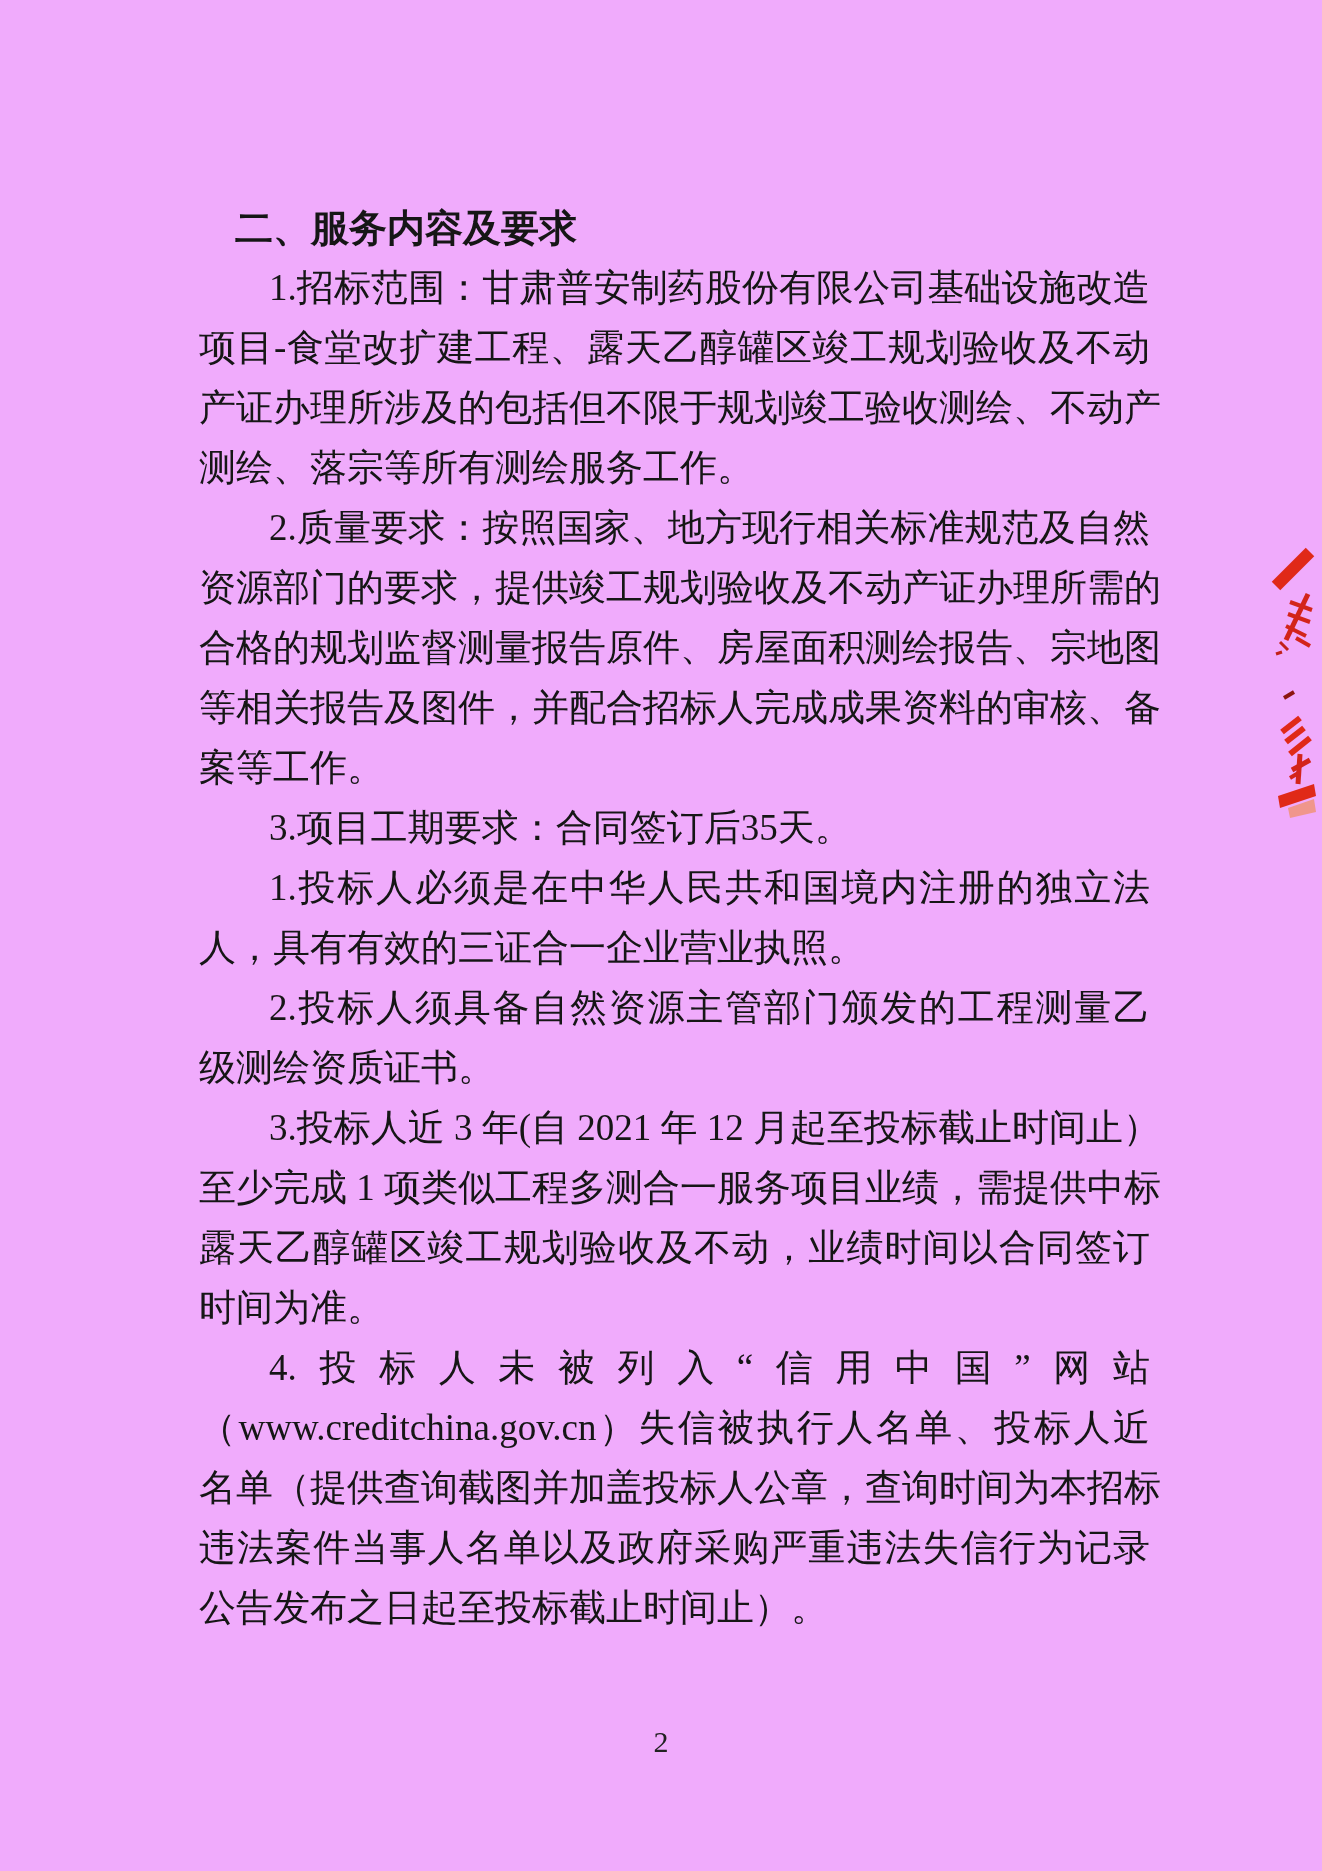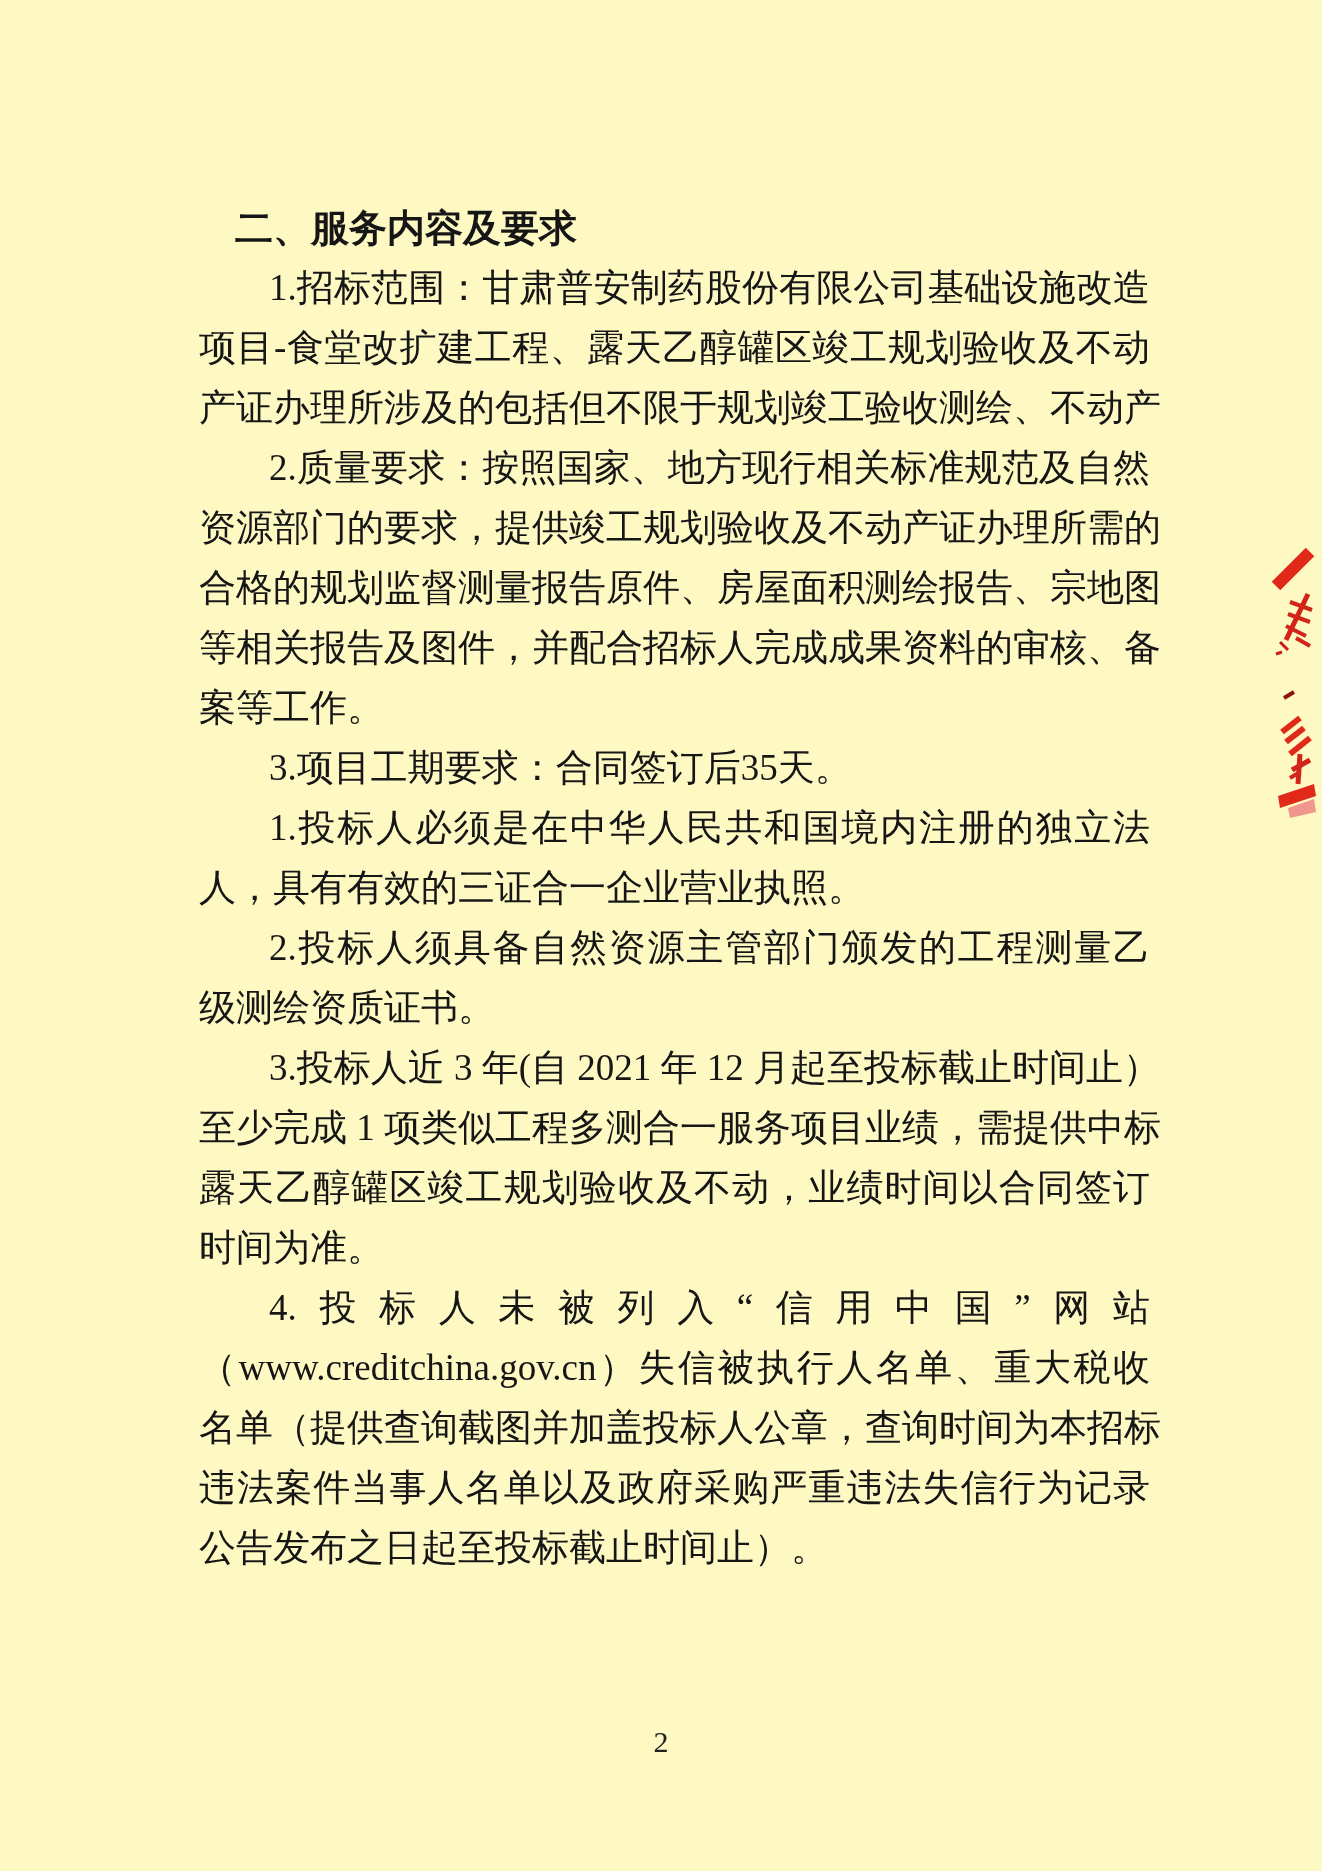--- a/index.html
+++ b/index.html
@@ -11,7 +11,7 @@
     position: relative;
     width: 1322px;
     height: 1871px;
-    background: #fef9c3;
+    background: #f0abfc;
     overflow: hidden;
     font-family: "Liberation Serif", "DejaVu Serif", serif;
     color: #161616;

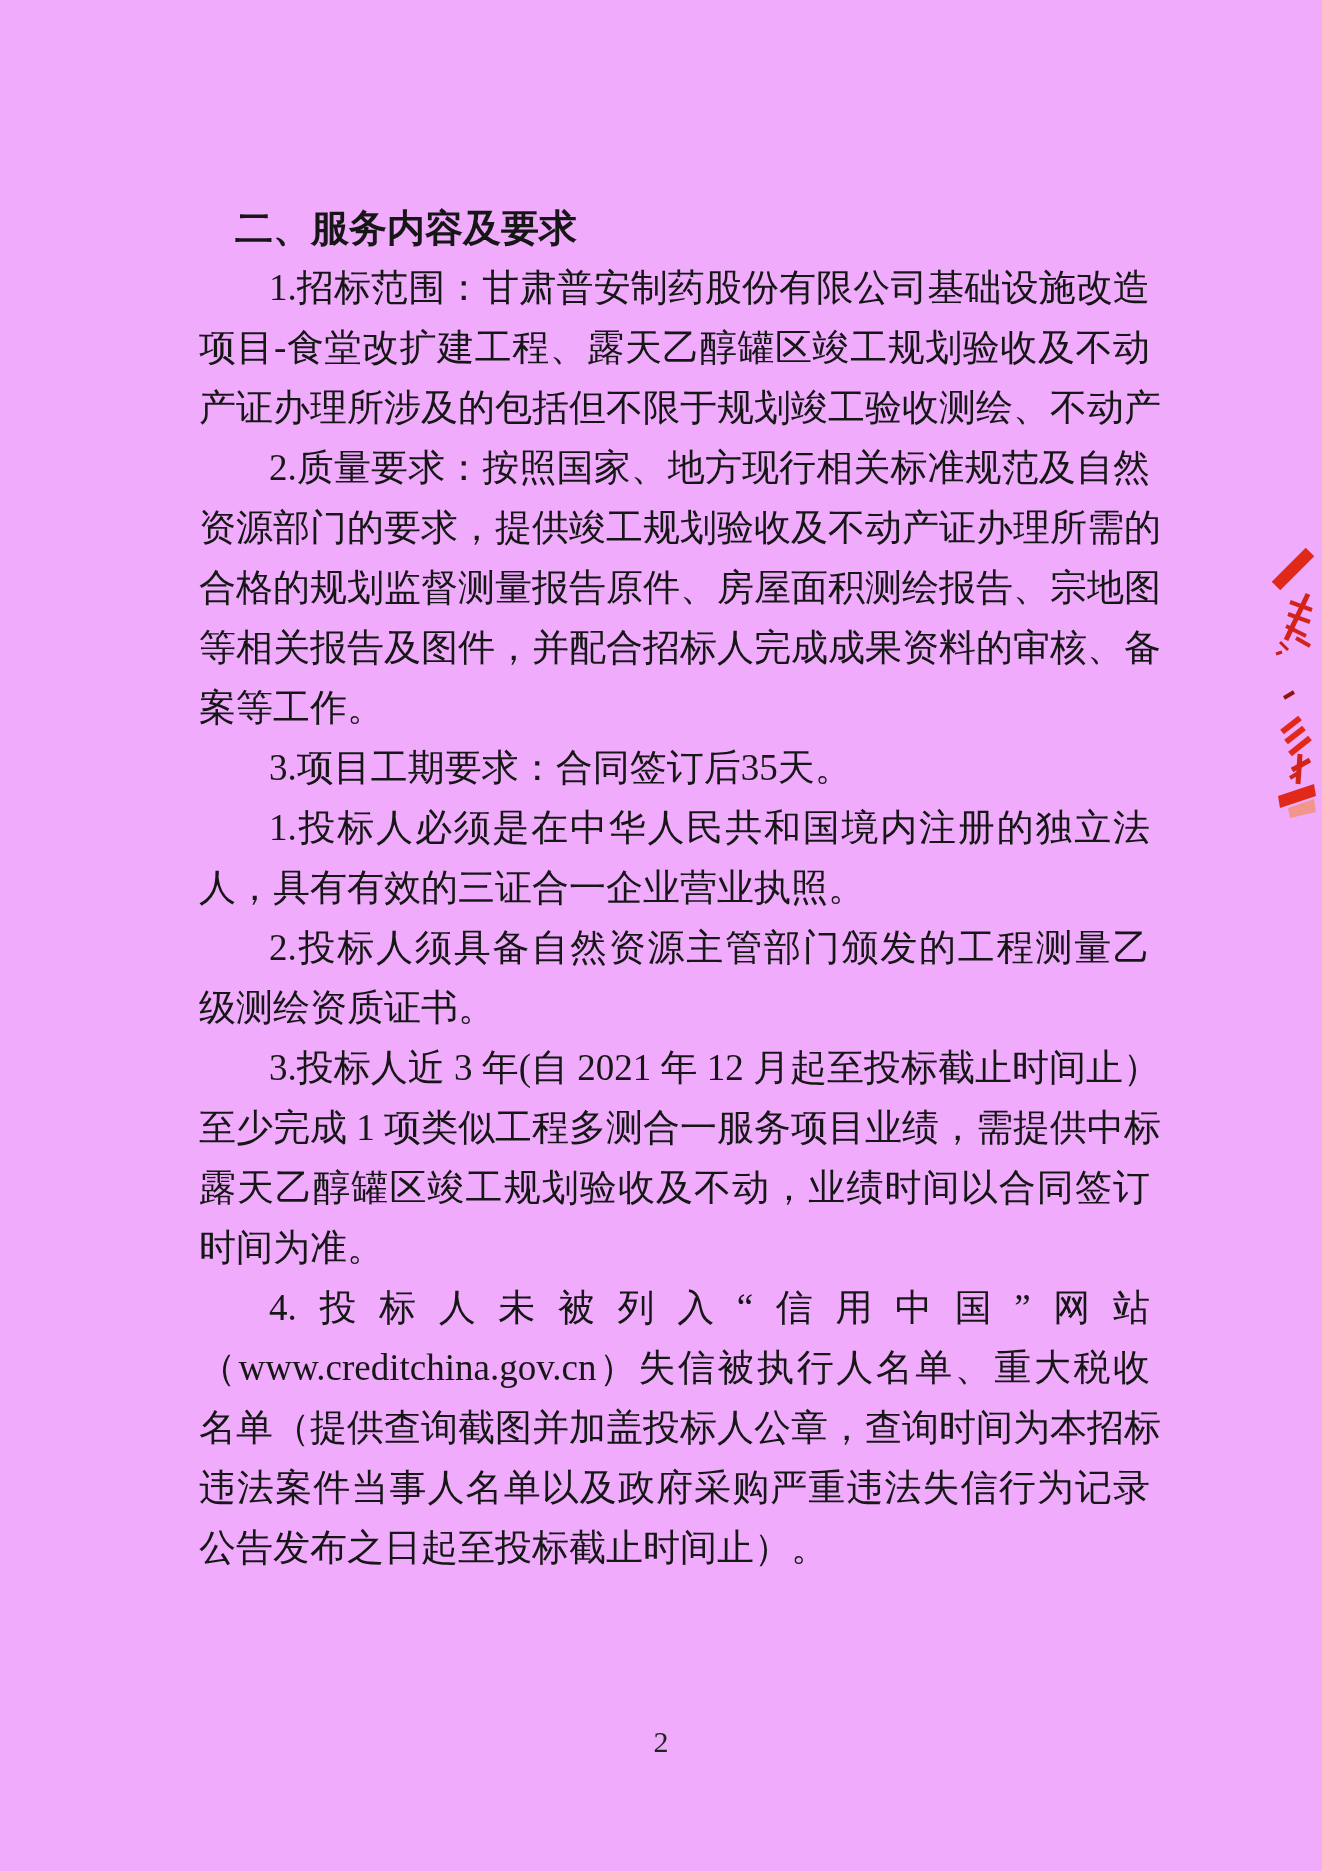--- a/index.html
+++ b/index.html
@@ -78,6 +78,7 @@
     <div class="ln first">1.招标范围：甘肃普安制药股份有限公司基础设施改造</div>
     <div class="ln">项目-食堂改扩建工程、露天乙醇罐区竣工规划验收及不动</div>
     <div class="ln">产证办理所涉及的包括但不限于规划竣工验收测绘、不动产</div>
+    <div class="ln end">测绘、落宗等所有测绘服务工作。</div>
 
     <div class="ln first">2.质量要求：按照国家、地方现行相关标准规范及自然</div>
     <div class="ln">资源部门的要求，提供竣工规划验收及不动产证办理所需的</div>

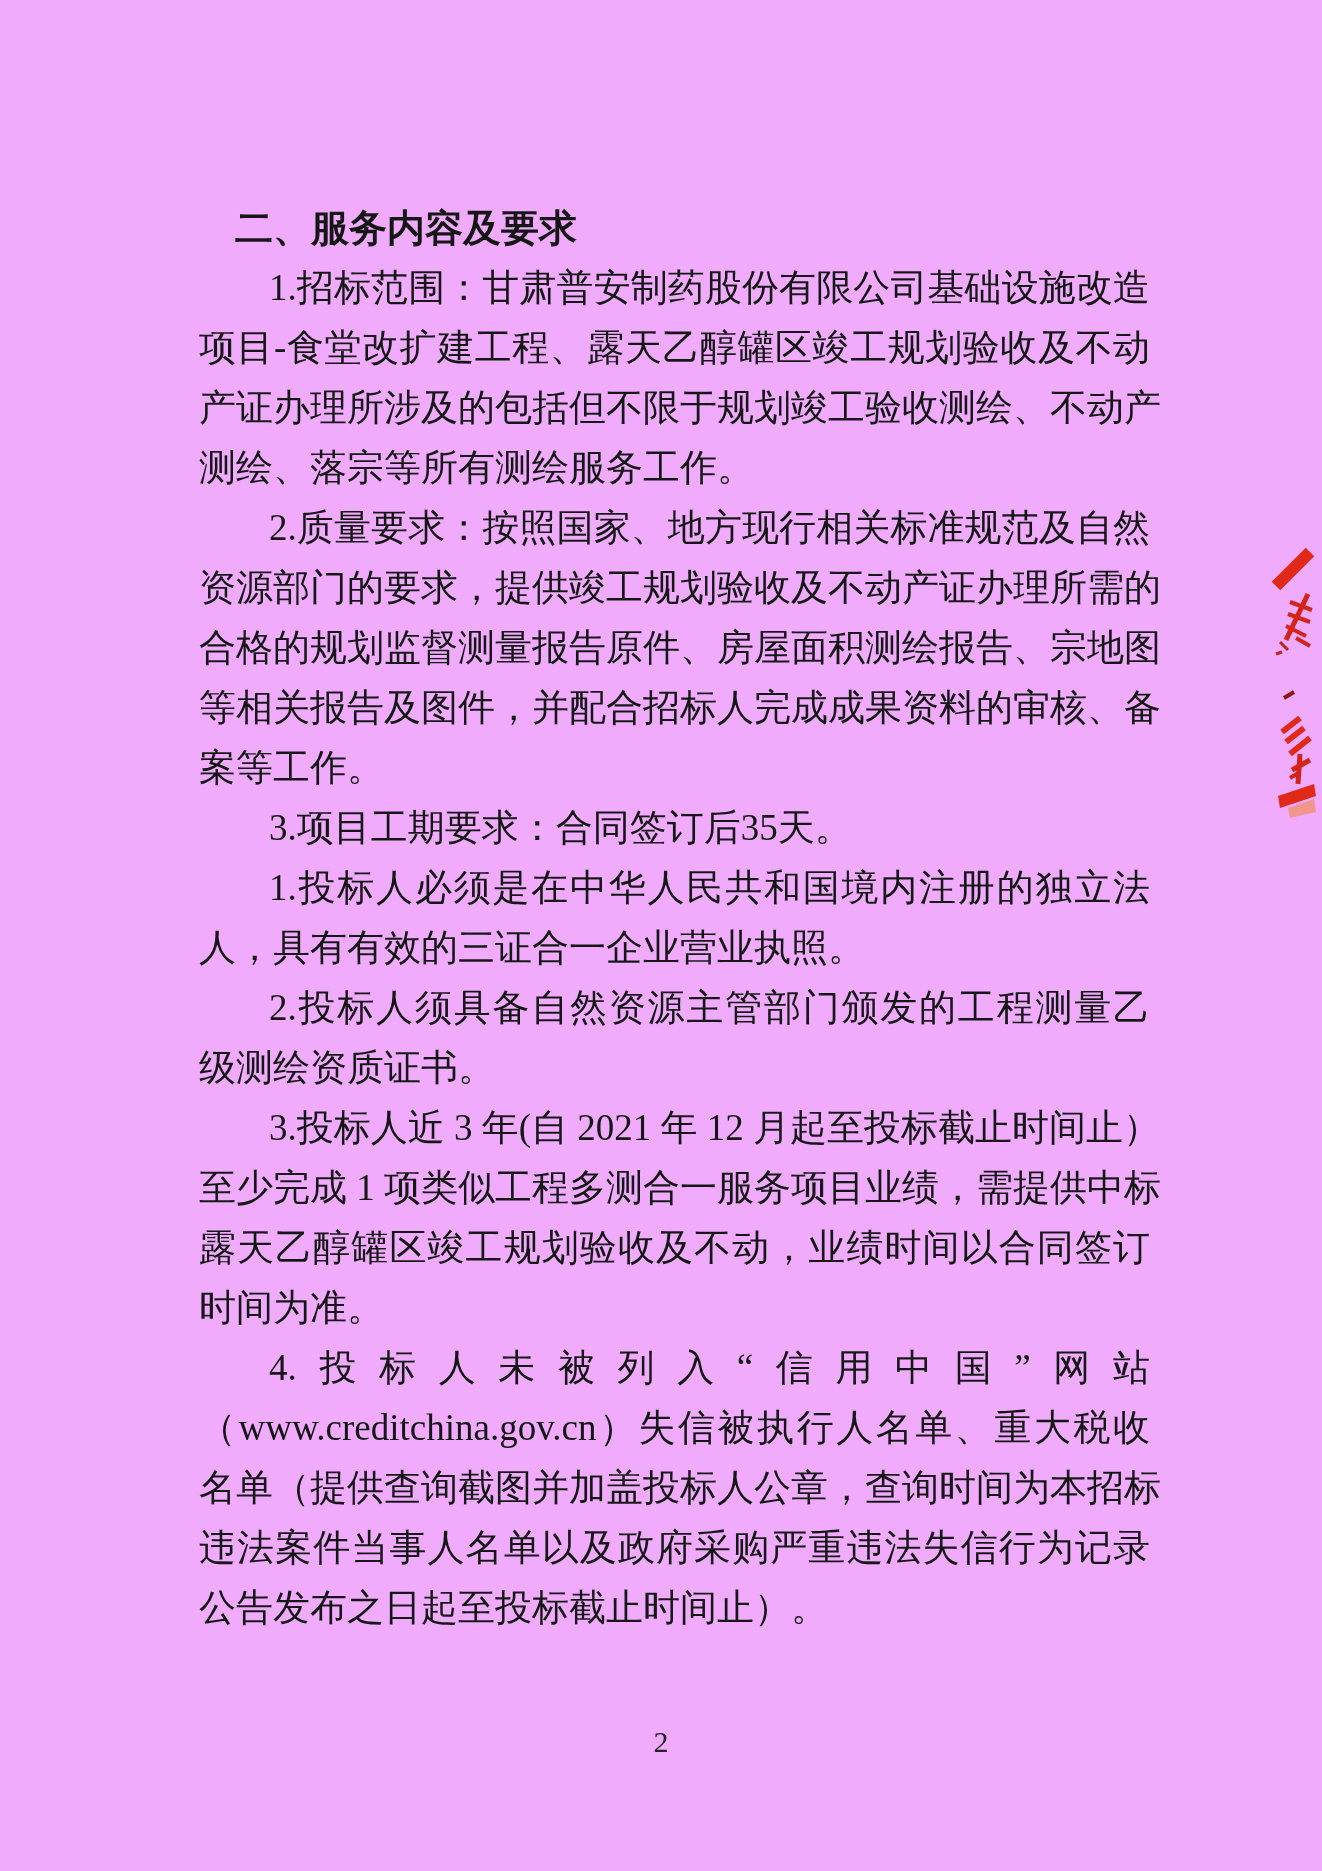--- a/index.html
+++ b/index.html
@@ -101,7 +101,7 @@
     <div class="ln end">时间为准。</div>
 
     <div class="ln first">4.投标人未被列入“信用中国”网站</div>
-    <div class="ln">（www.creditchina.gov.cn）失信被执行人名单、重大税收</div>
+    <div class="ln">（www.creditchina.gov.cn）失信被执行人名单、投标人近</div>
     <div class="ln">名单（提供查询截图并加盖投标人公章，查询时间为本招标</div>
     <div class="ln">违法案件当事人名单以及政府采购严重违法失信行为记录</div>
     <div class="ln end">公告发布之日起至投标截止时间止）。</div>

